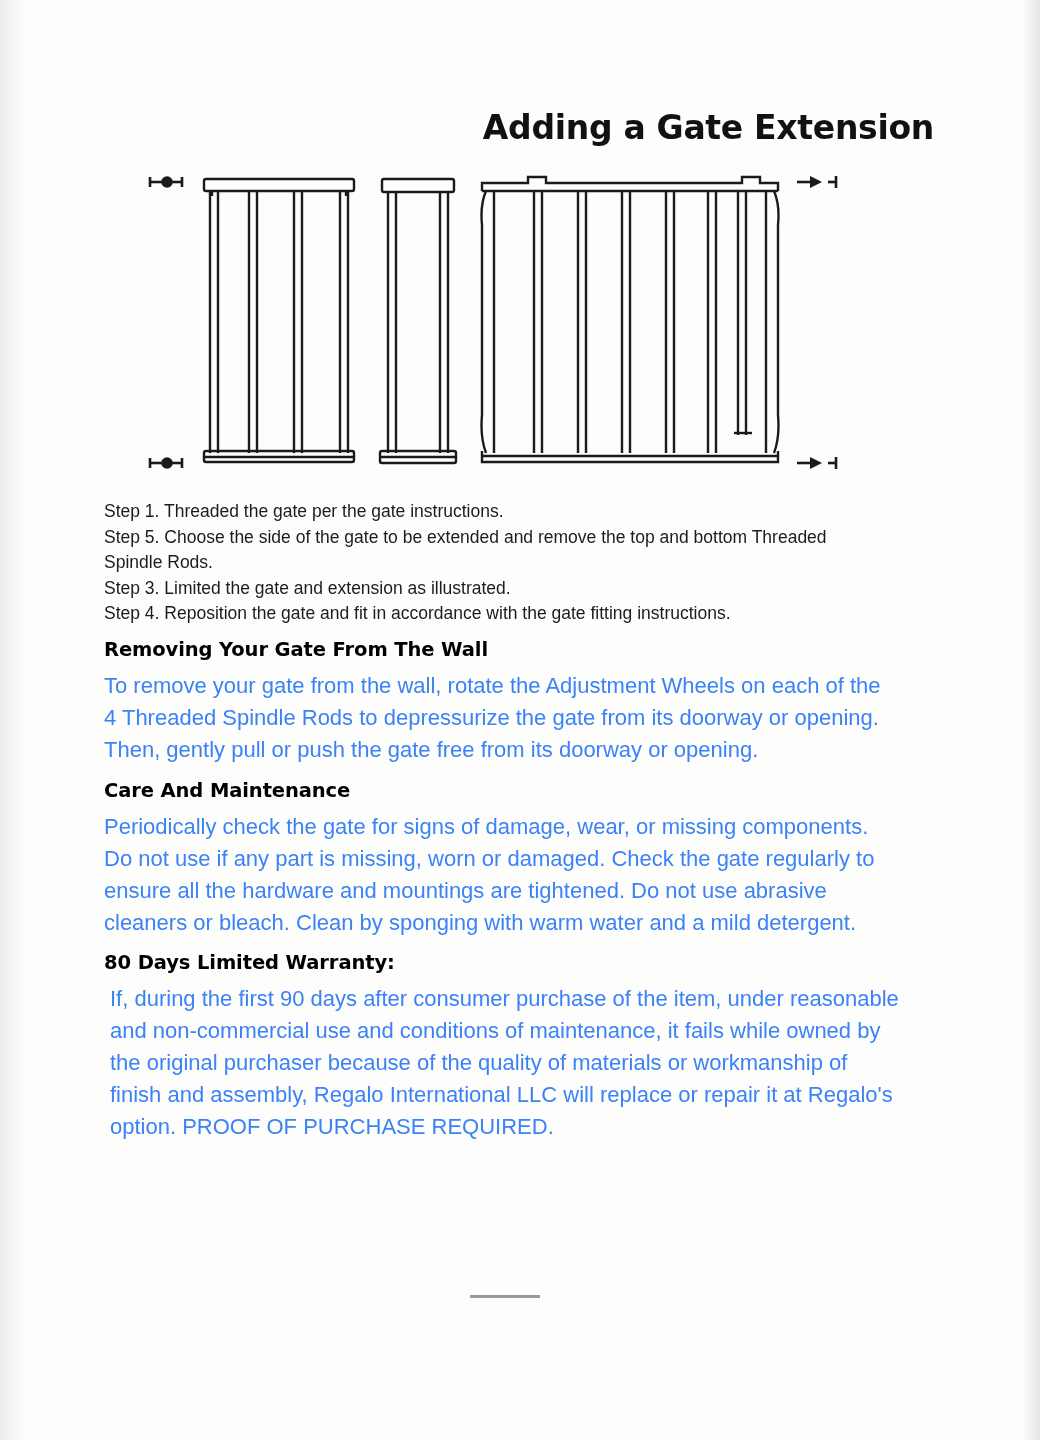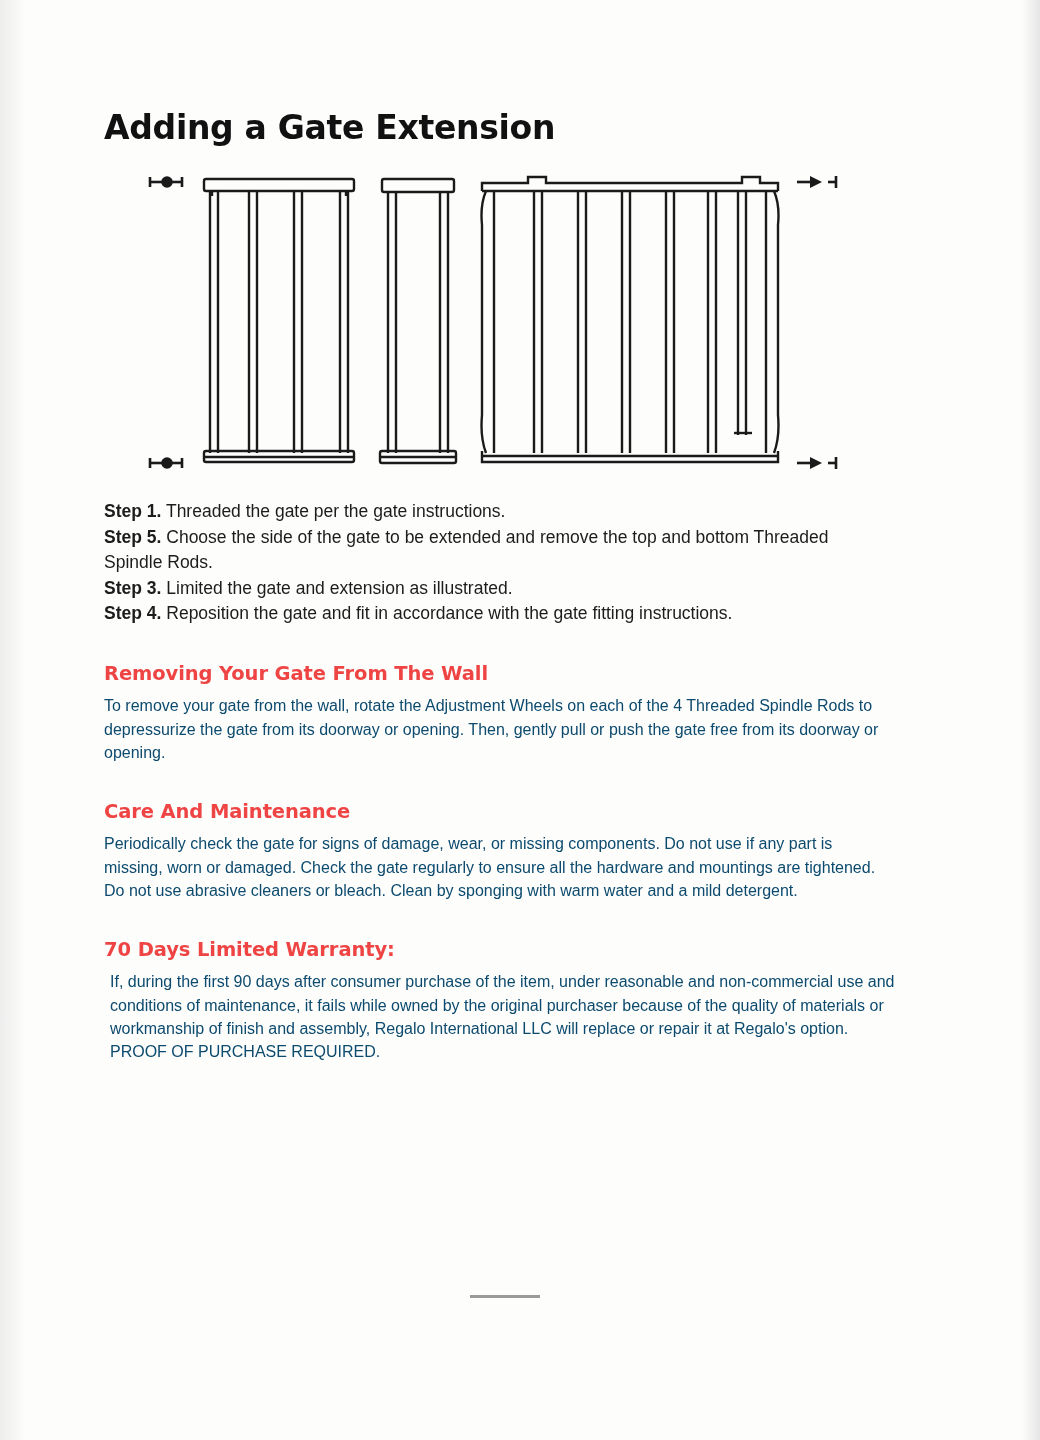--- a/index.html
+++ b/index.html
@@ -36,6 +36,7 @@
     margin: 0 0 18px 0;
     color: #111;
     font-family: "DejaVu Sans", sans-serif;
+    text-align: right;
   }
 
   

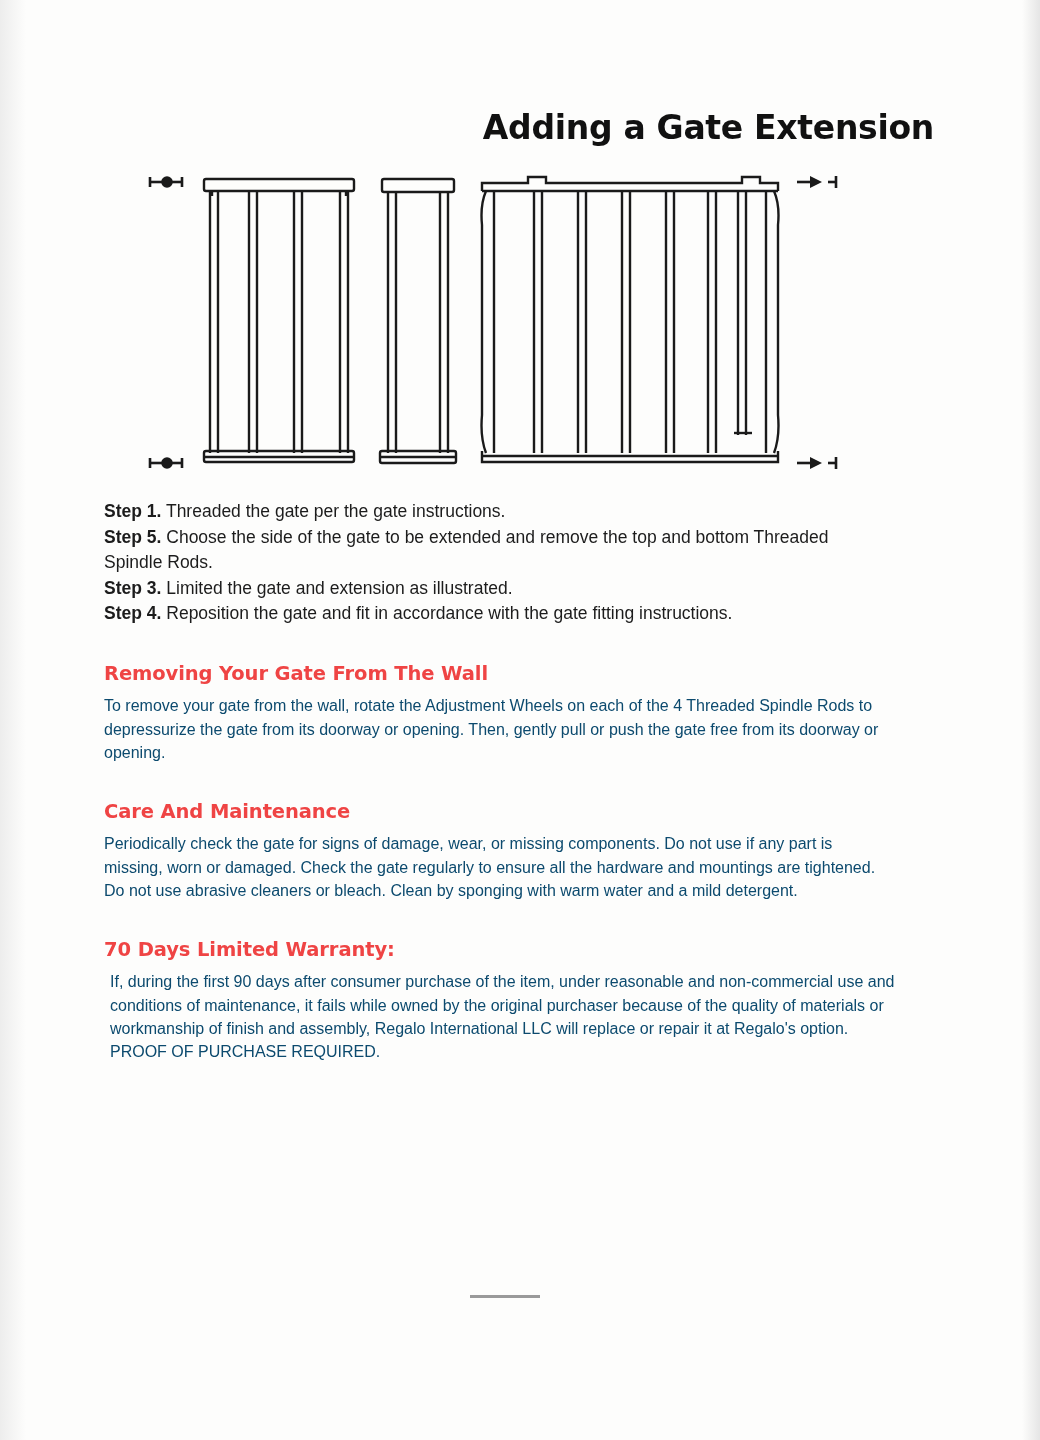--- a/index.html
+++ b/index.html
@@ -57,7 +57,7 @@
     width: 760px;
   }
   .steps p { margin: 0 0 1px 0; }
-  .steps .lbl { font-weight: bold; }
+  .steps .lbl { font-weight: normal; }
 
   h2.section-head {
     font-size: 19.5px;

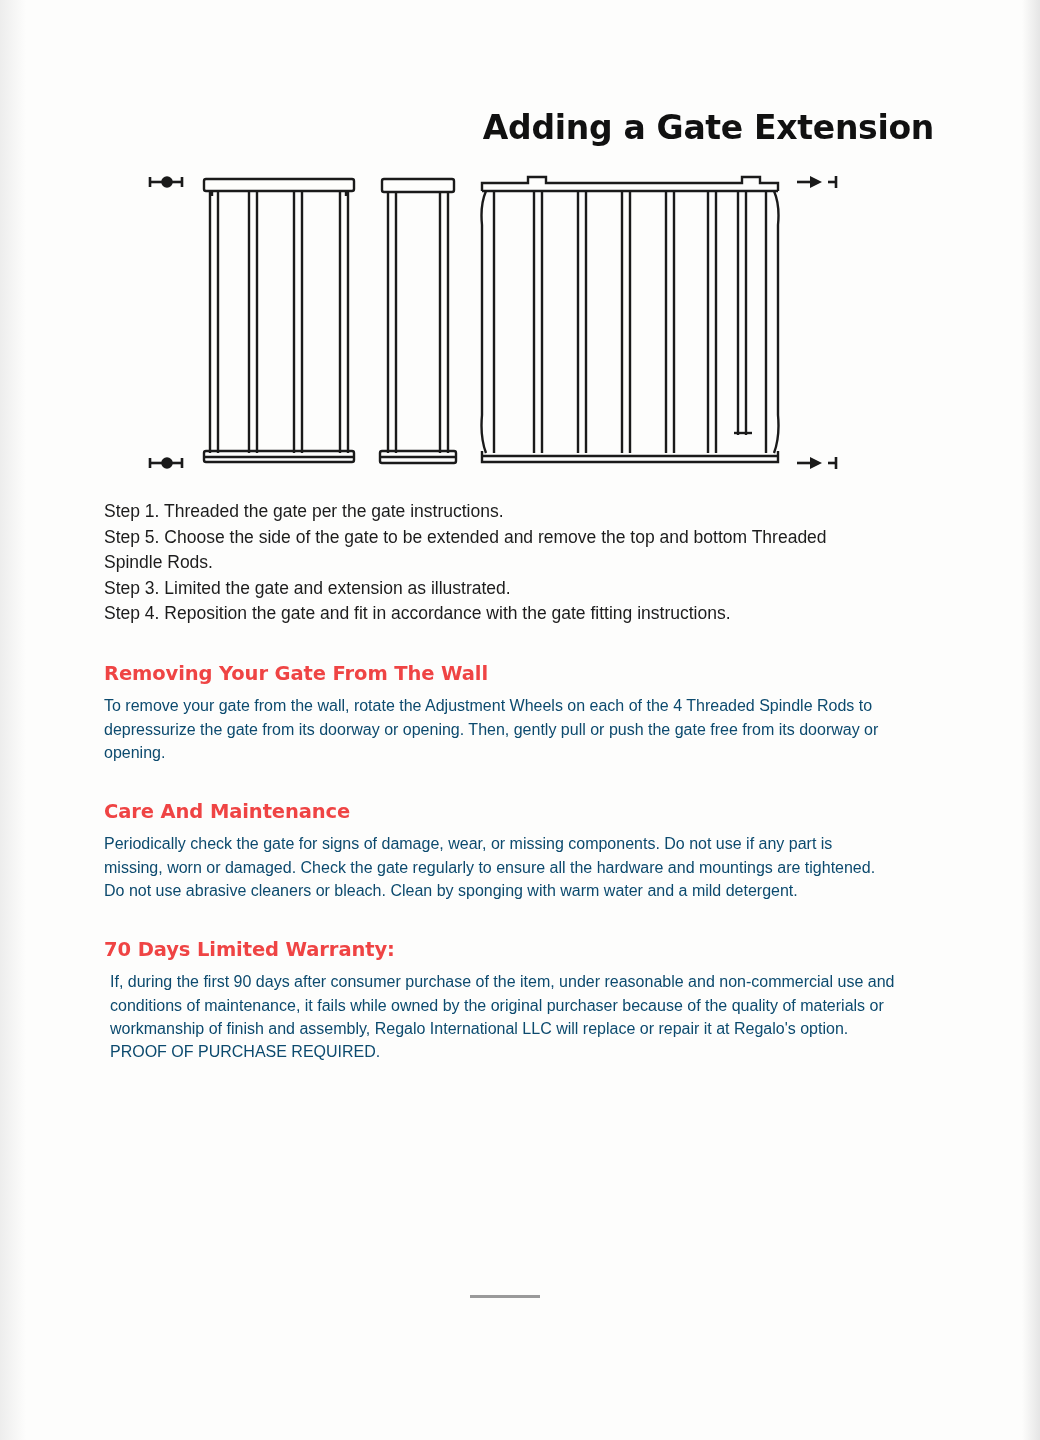--- a/index.html
+++ b/index.html
@@ -62,8 +62,8 @@
   h2.section-head {
     font-size: 19.5px;
     font-weight: bold;
-    margin: 36px 0 9px 0;
-    color: #ef4444;
+    margin: 12px 0 9px 0;
+    color: #000000;
     font-family: "DejaVu Sans", sans-serif;
     letter-spacing: -0.1px;
   }

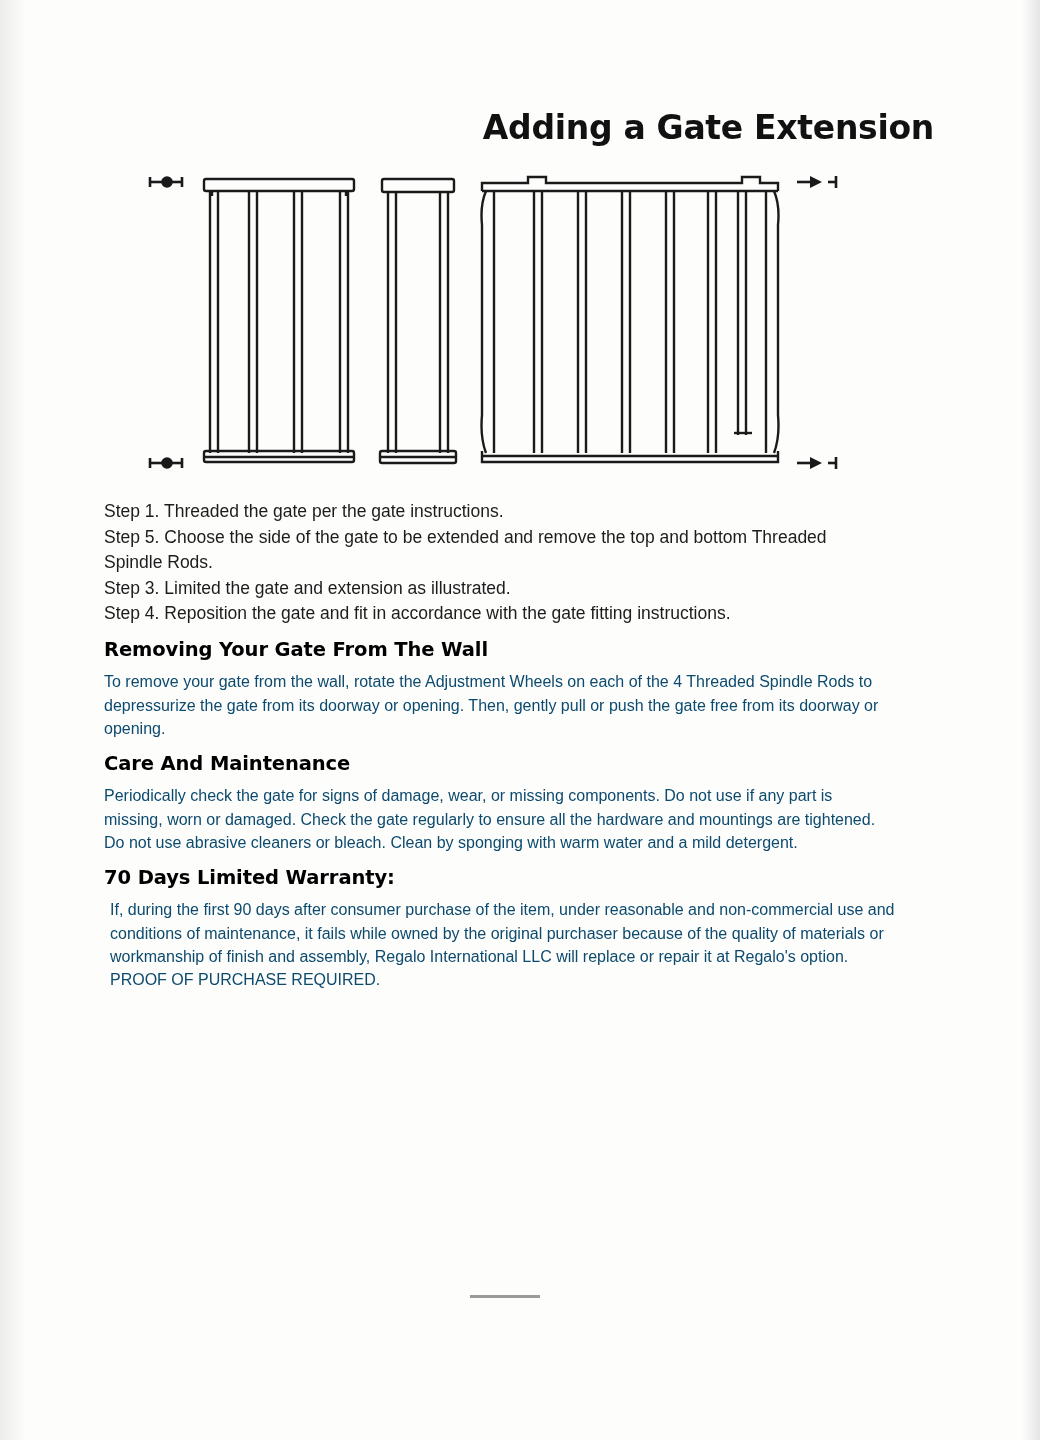--- a/index.html
+++ b/index.html
@@ -69,10 +69,10 @@
   }
 
   p.body-text {
-    font-size: 16px;
+    font-size: 22px;
     line-height: 1.46;
     margin: 0 0 2px 0;
-    color: #0c4a6e;
+    color: #3b82f6;
     width: 790px;
   }
   .warranty-body {

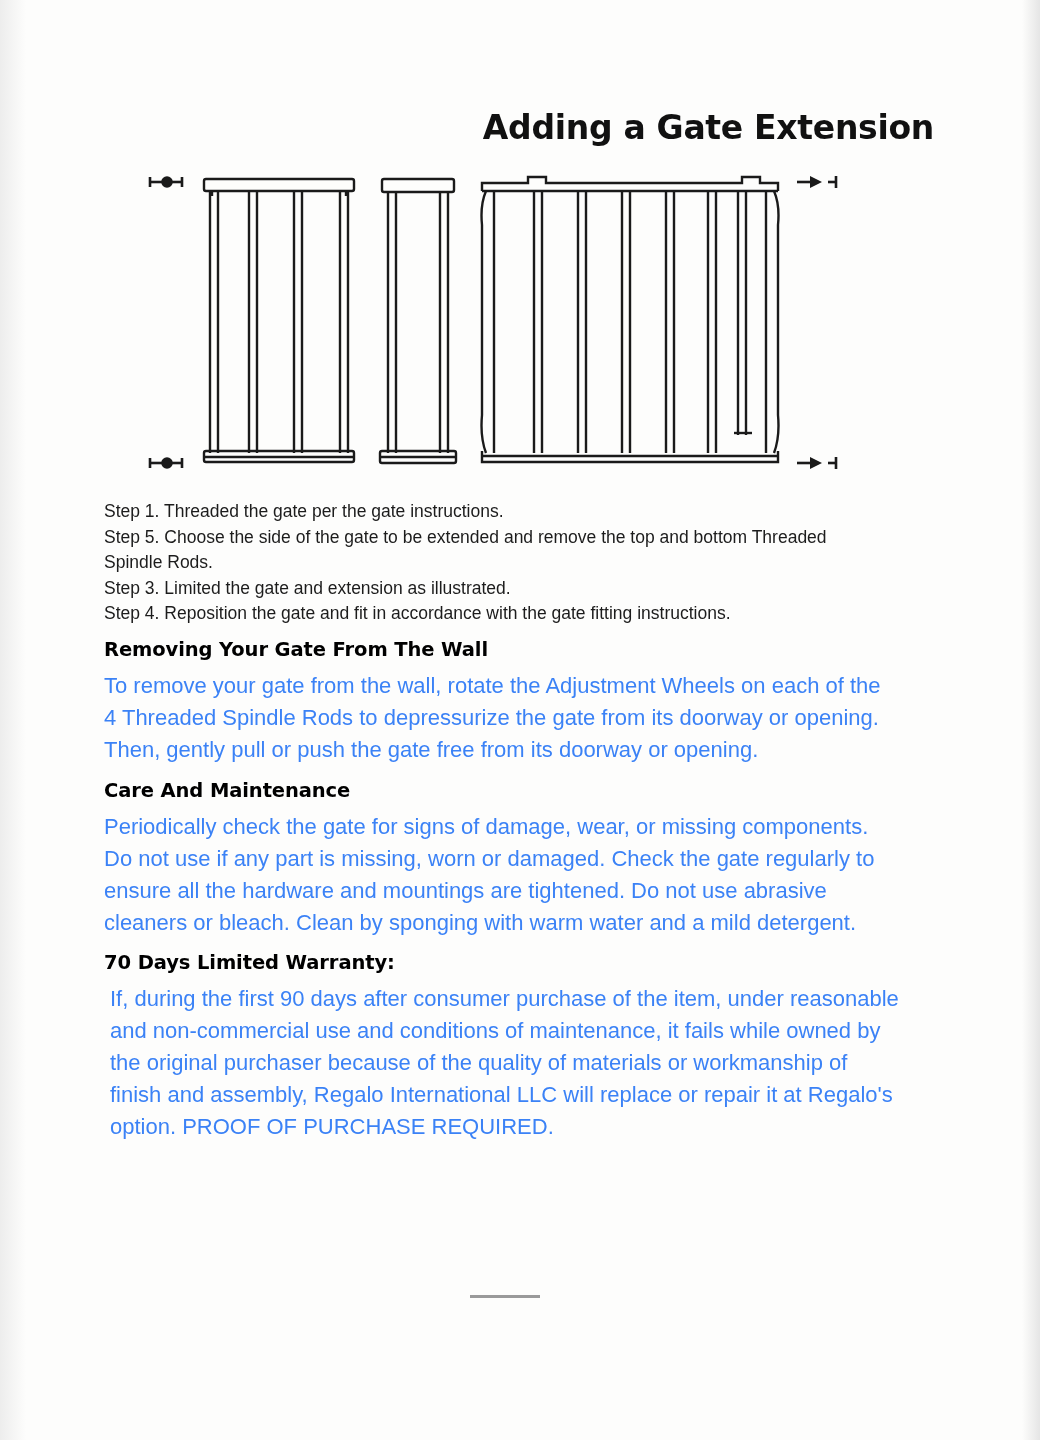--- a/index.html
+++ b/index.html
@@ -231,7 +231,7 @@
     <h2 class="section-head">Care And Maintenance</h2>
     <p class="body-text">Periodically check the gate for signs of damage, wear, or missing components. Do not use if any part is missing, worn or damaged. Check the gate regularly to ensure all the hardware and mountings are tightened. Do not use abrasive cleaners or bleach. Clean by sponging with warm water and a mild detergent.</p>
 
-    <h2 class="section-head">70 Days Limited Warranty:</h2>
+    <h2 class="section-head">80 Days Limited Warranty:</h2>
     <p class="body-text warranty-body">If, during the first 90 days after consumer purchase of the item, under reasonable and non-commercial use and conditions of maintenance, it fails while owned by the original purchaser because of the quality of materials or workmanship of finish and assembly, Regalo International LLC will replace or repair it at Regalo's option.  PROOF OF PURCHASE REQUIRED.</p>
 
   </div>

